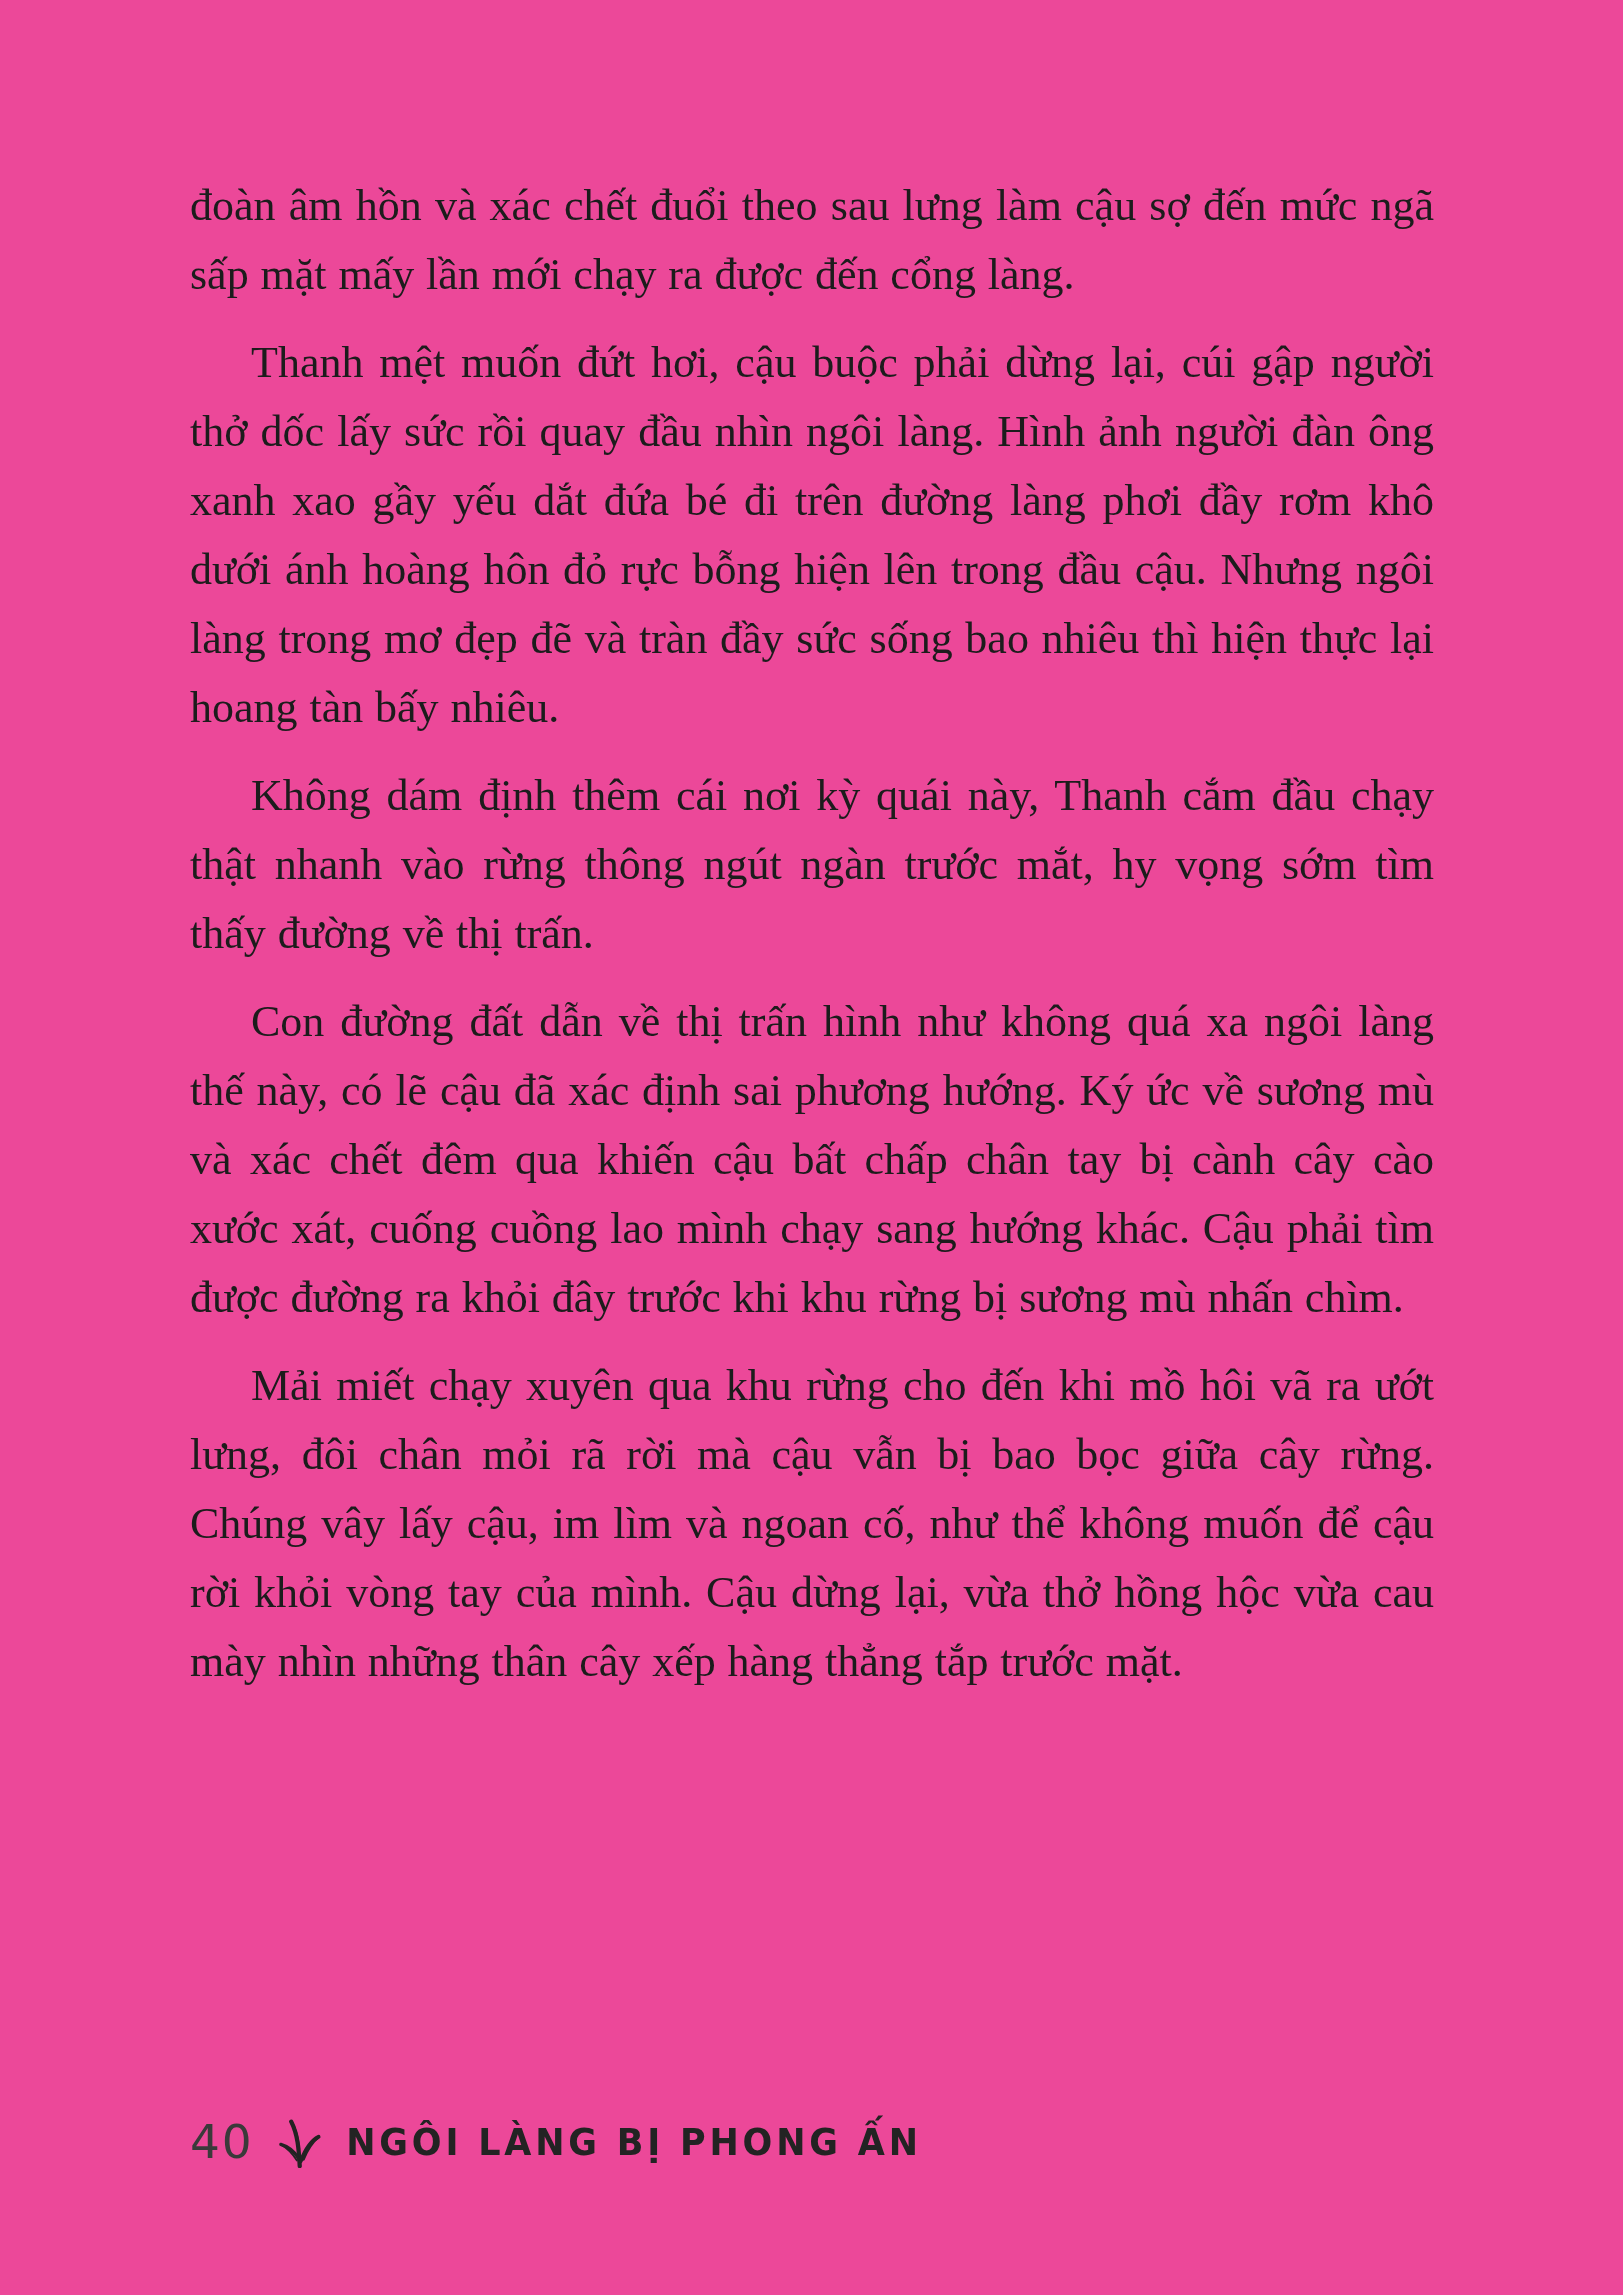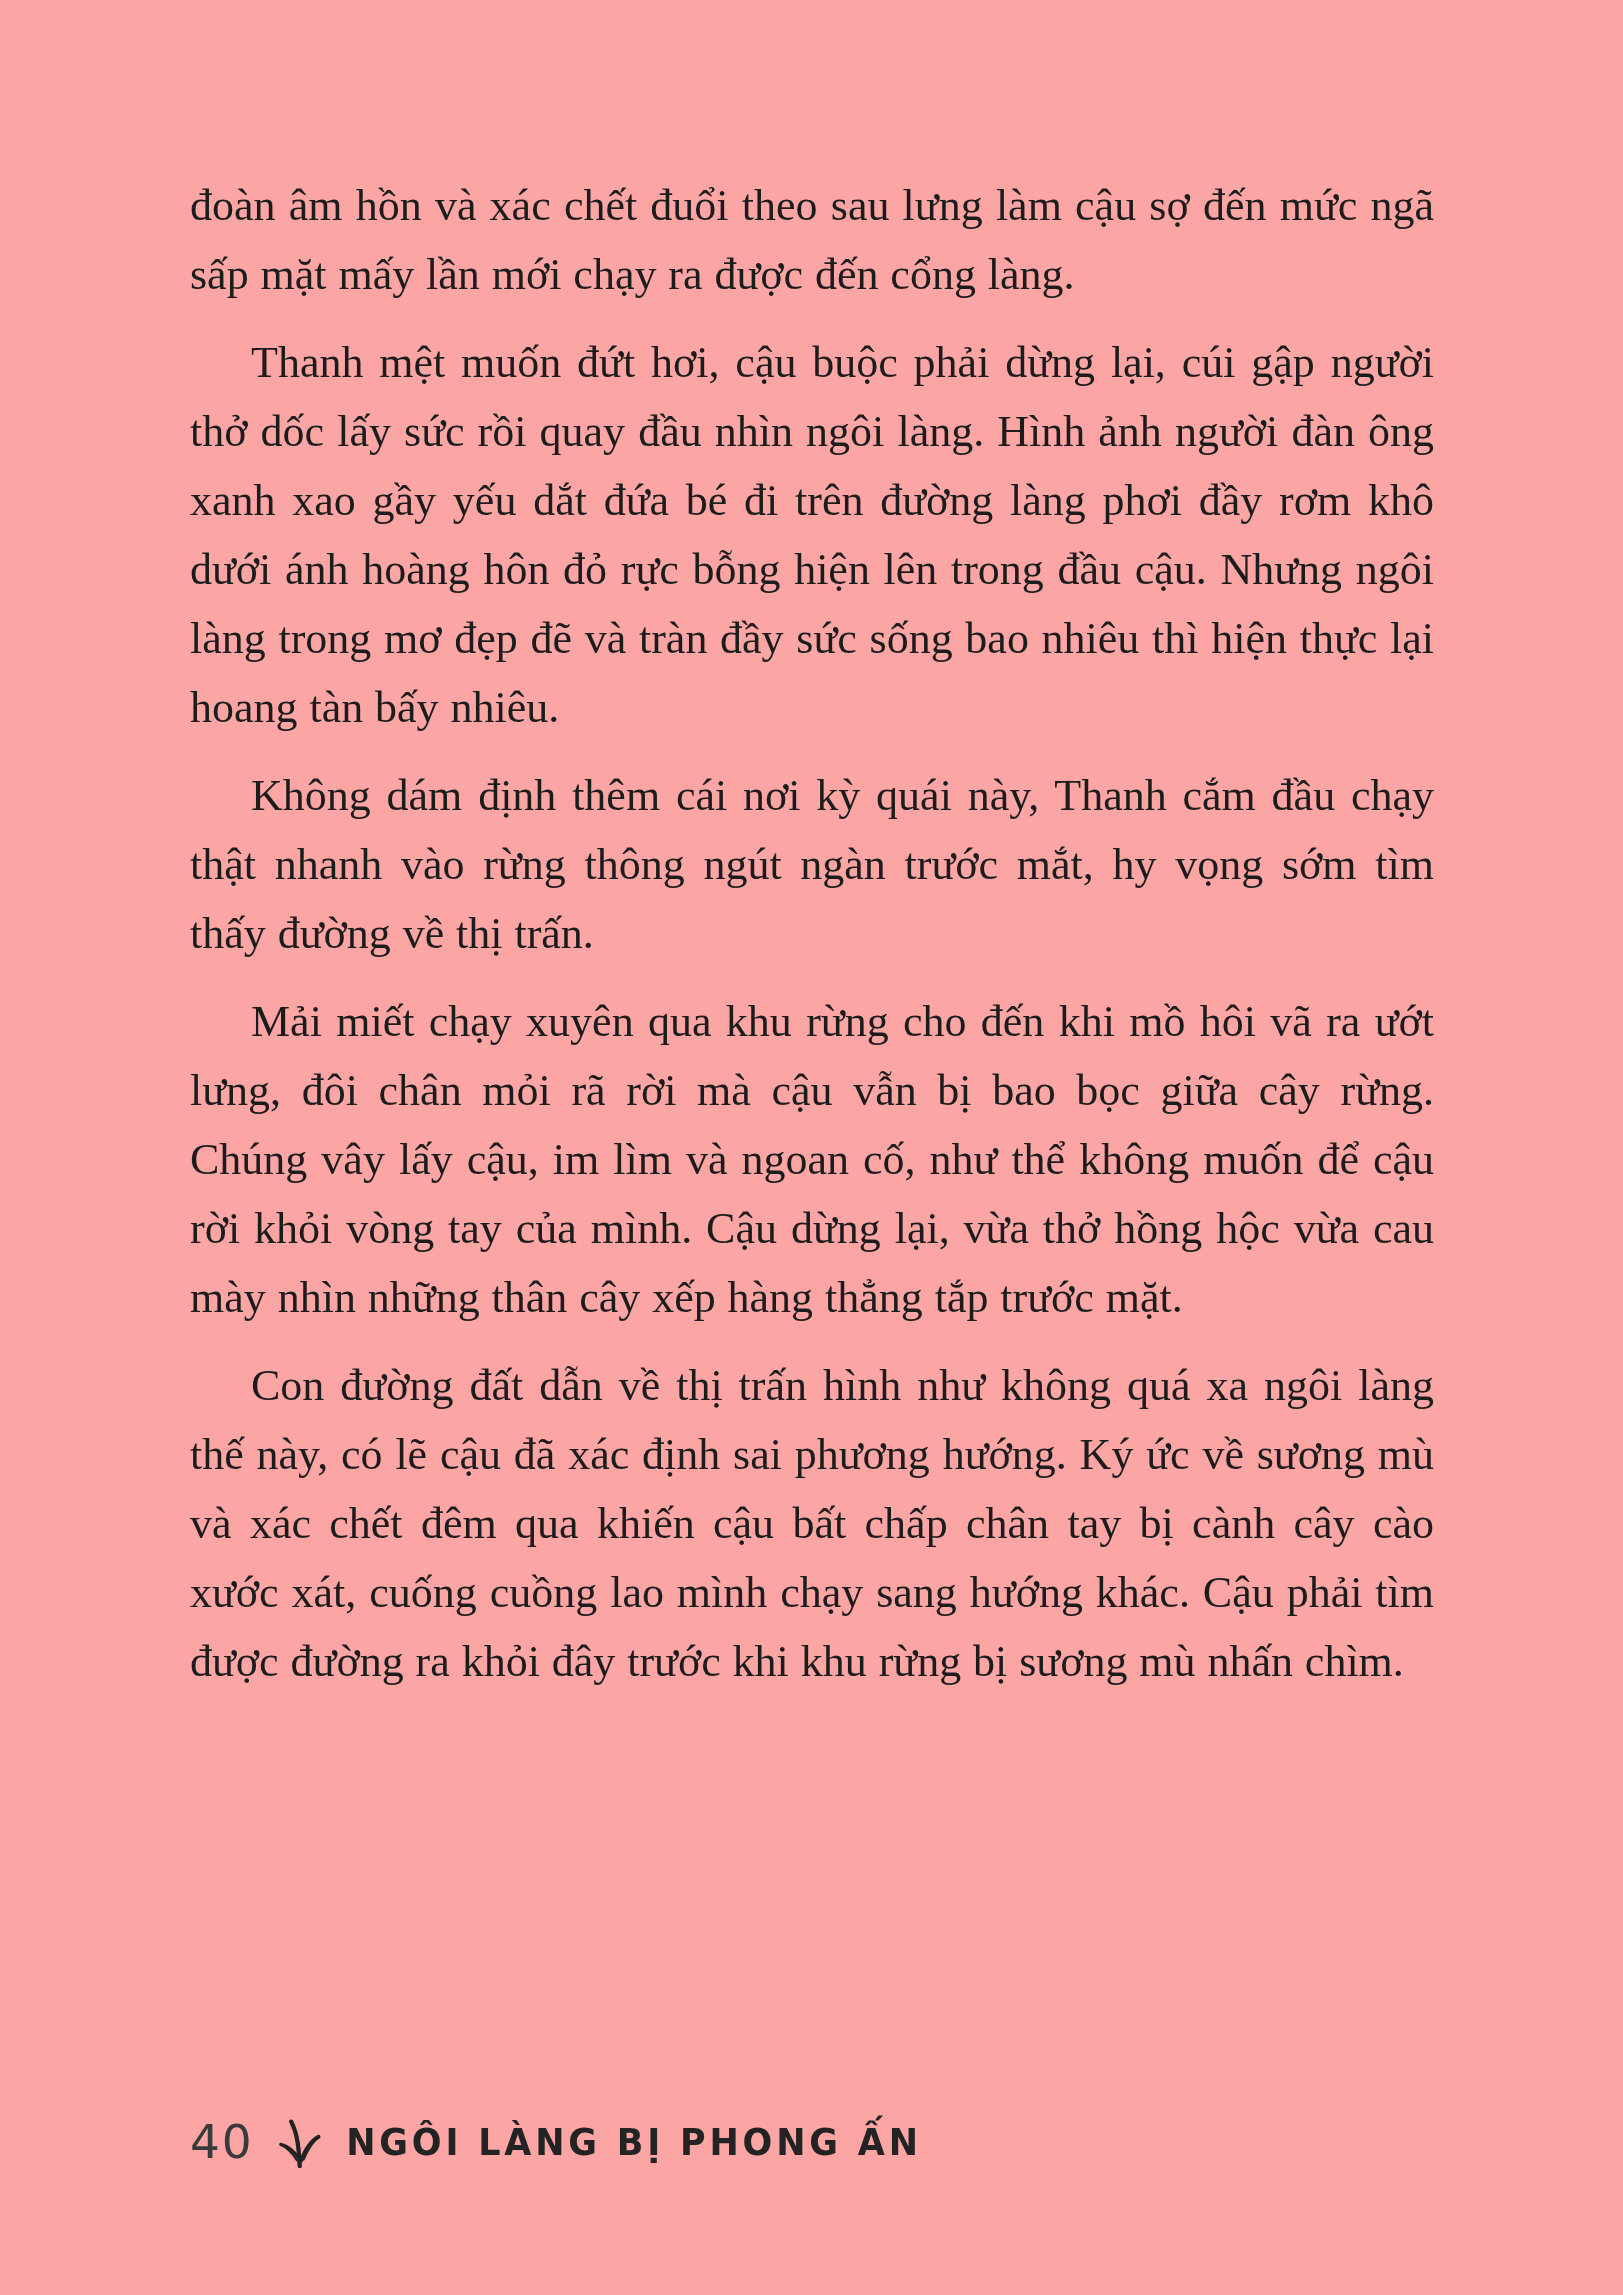--- a/index.html
+++ b/index.html
@@ -18,7 +18,7 @@
   .page {
     position: absolute;
     inset: 0;
-    background: #fca5a5;
+    background: #ec4899;
   }
   .content {
     position: absolute;

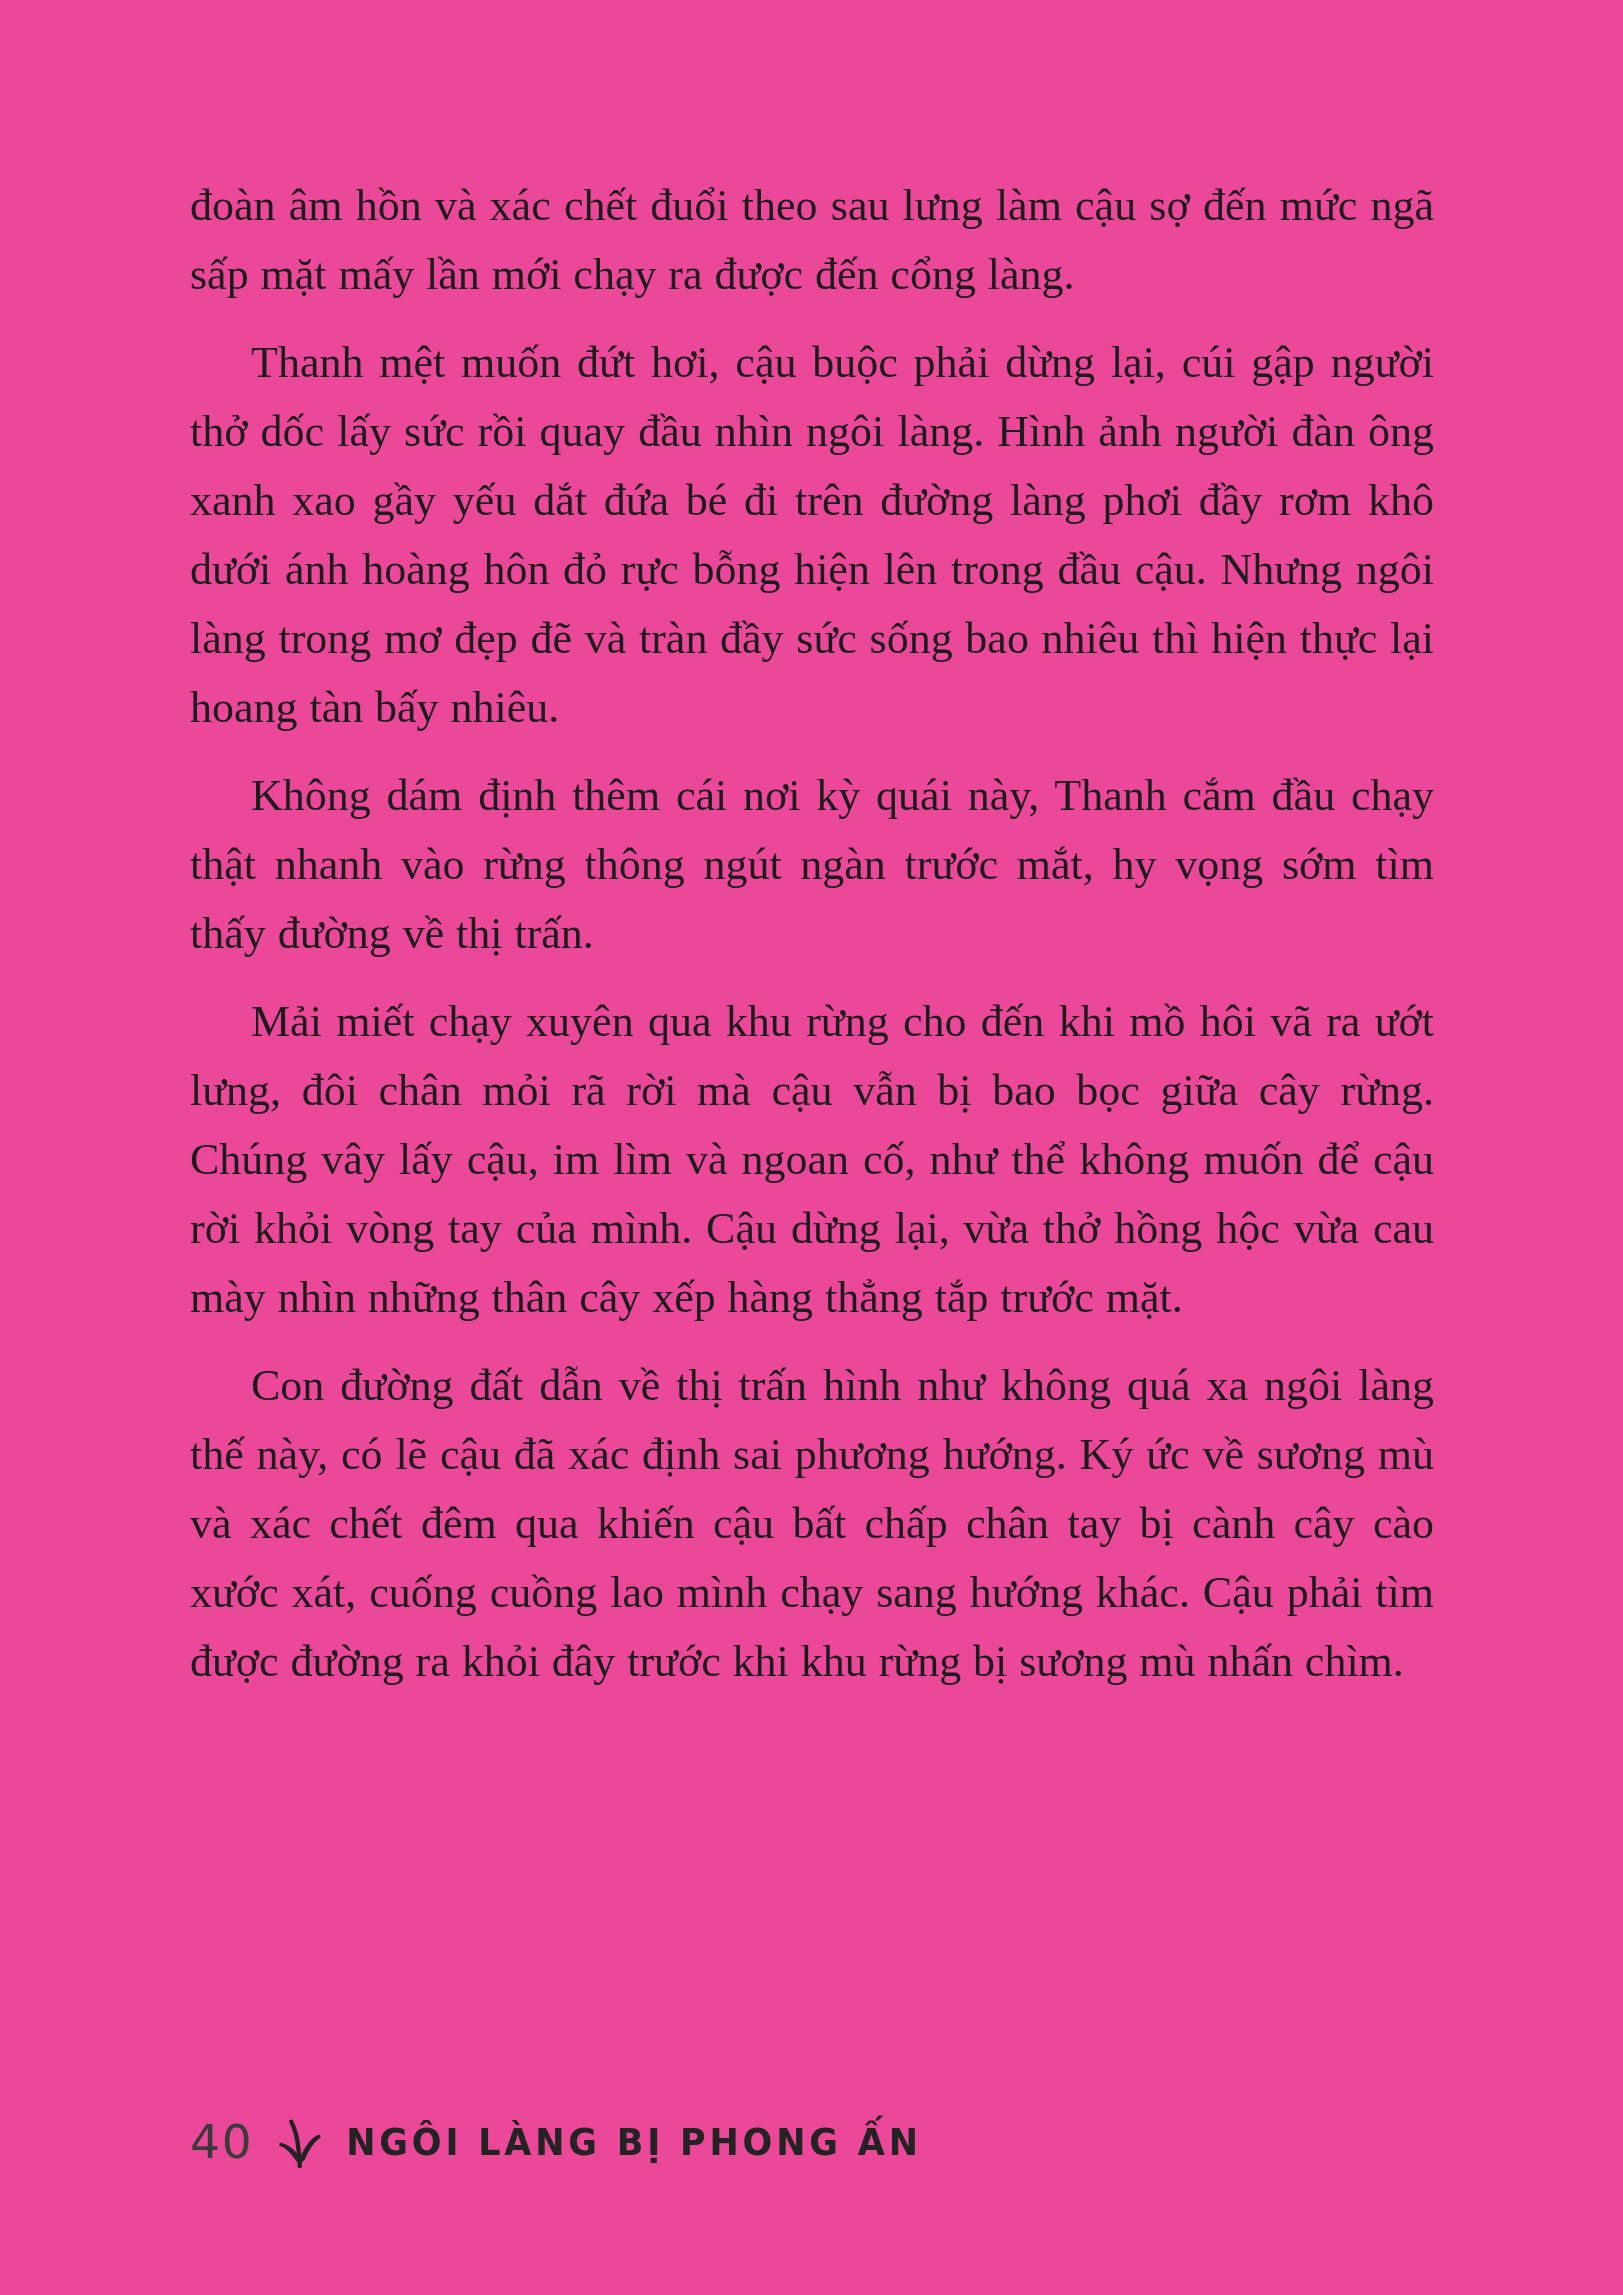--- a/index.html
+++ b/index.html
@@ -79,8 +79,8 @@
     <p class="no-indent">đoàn âm hồn và xác chết đuổi theo sau lưng làm cậu sợ đến mức ngã sấp mặt mấy lần mới chạy ra được đến cổng làng.</p>
     <p>Thanh mệt muốn đứt hơi, cậu buộc phải dừng lại, cúi gập người thở dốc lấy sức rồi quay đầu nhìn ngôi làng. Hình ảnh người đàn ông xanh xao gầy yếu dắt đứa bé đi trên đường làng phơi đầy rơm khô dưới ánh hoàng hôn đỏ rực bỗng hiện lên trong đầu cậu. Nhưng ngôi làng trong mơ đẹp đẽ và tràn đầy sức sống bao nhiêu thì hiện thực lại hoang tàn bấy nhiêu.</p>
     <p>Không dám định thêm cái nơi kỳ quái này, Thanh cắm đầu chạy thật nhanh vào rừng thông ngút ngàn trước mắt, hy vọng sớm tìm thấy đường về thị trấn.</p>
+    <p>Con đường đất dẫn về thị trấn hình như không quá xa ngôi làng thế này, có lẽ cậu đã xác định sai phương hướng. Ký ức về sương mù và xác chết đêm qua khiến cậu bất chấp chân tay bị cành cây cào xước xát, cuống cuồng lao mình chạy sang hướng khác. Cậu phải tìm được đường ra khỏi đây trước khi khu rừng bị sương mù nhấn chìm.</p>
     <p>Mải miết chạy xuyên qua khu rừng cho đến khi mồ hôi vã ra ướt lưng, đôi chân mỏi rã rời mà cậu vẫn bị bao bọc giữa cây rừng. Chúng vây lấy cậu, im lìm và ngoan cố, như thể không muốn để cậu rời khỏi vòng tay của mình. Cậu dừng lại, vừa thở hồng hộc vừa cau mày nhìn những thân cây xếp hàng thẳng tắp trước mặt.</p>
-    <p>Con đường đất dẫn về thị trấn hình như không quá xa ngôi làng thế này, có lẽ cậu đã xác định sai phương hướng. Ký ức về sương mù và xác chết đêm qua khiến cậu bất chấp chân tay bị cành cây cào xước xát, cuống cuồng lao mình chạy sang hướng khác. Cậu phải tìm được đường ra khỏi đây trước khi khu rừng bị sương mù nhấn chìm.</p>
   </div>
 
   <div class="footer">

